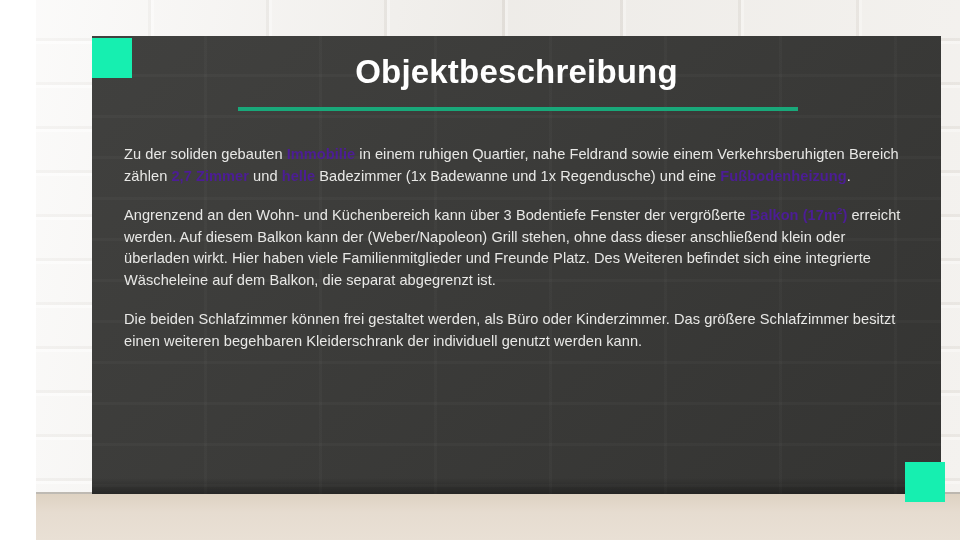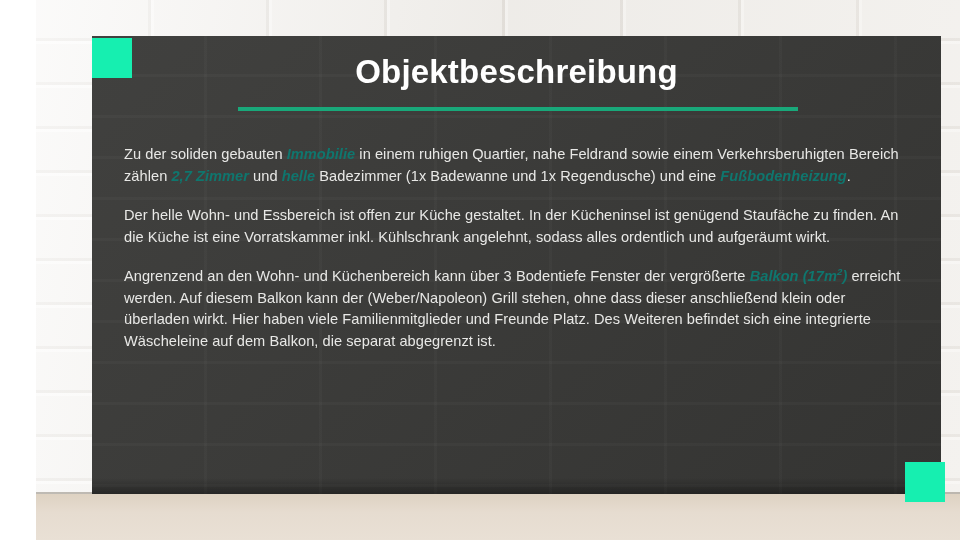--- a/index.html
+++ b/index.html
@@ -181,9 +181,8 @@
     margin-bottom: 0;
   }
   .hl {
-    color: #0f766e;
+    color: #4c1d95;
     font-weight: bold;
-    font-style: italic;
   }
   .hl sup {
     font-size: 0.66em;

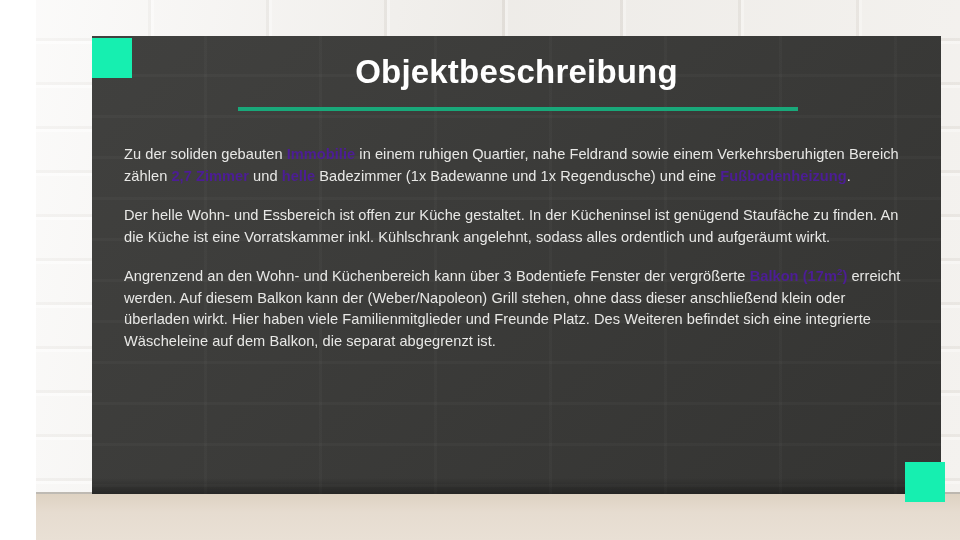--- a/index.html
+++ b/index.html
@@ -210,7 +210,6 @@
 
   <div class="body-copy" id="body-copy">
       <p>Zu der soliden gebauten <span class="hl">Immobilie</span> in einem ruhigen Quartier, nahe Feldrand sowie einem Verkehrsberuhigten Bereich zählen <span class="hl">2,7 Zimmer</span> und <span class="hl">helle</span> Badezimmer (1x Badewanne und 1x Regendusche) und eine <span class="hl">Fußbodenheizung</span>.</p>
-      <p>Der helle Wohn- und Essbereich ist offen zur Küche gestaltet. In der Kücheninsel ist genügend Staufäche zu finden. An die Küche ist eine Vorratskammer inkl. Kühlschrank angelehnt, sodass alles ordentlich und aufgeräumt wirkt.</p>
       <p>Angrenzend an den Wohn- und Küchenbereich kann über 3 Bodentiefe Fenster der vergrößerte <span class="hl">Balkon</span> <span class="hl">(17m<sup>2</sup>)</span> erreicht werden. Auf diesem Balkon kann der (Weber/Napoleon) Grill stehen, ohne dass dieser anschließend klein oder überladen wirkt. Hier haben viele Familienmitglieder und Freunde Platz. Des Weiteren befindet sich eine integrierte Wäscheleine auf dem Balkon, die separat abgegrenzt ist.</p>
     </div>
 

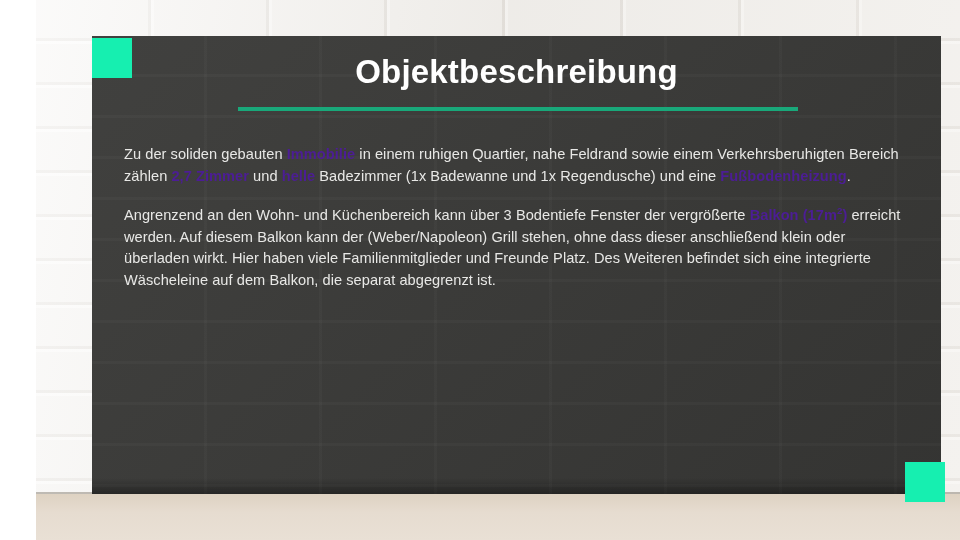--- a/index.html
+++ b/index.html
@@ -211,6 +211,7 @@
   <div class="body-copy" id="body-copy">
       <p>Zu der soliden gebauten <span class="hl">Immobilie</span> in einem ruhigen Quartier, nahe Feldrand sowie einem Verkehrsberuhigten Bereich zählen <span class="hl">2,7 Zimmer</span> und <span class="hl">helle</span> Badezimmer (1x Badewanne und 1x Regendusche) und eine <span class="hl">Fußbodenheizung</span>.</p>
       <p>Angrenzend an den Wohn- und Küchenbereich kann über 3 Bodentiefe Fenster der vergrößerte <span class="hl">Balkon</span> <span class="hl">(17m<sup>2</sup>)</span> erreicht werden. Auf diesem Balkon kann der (Weber/Napoleon) Grill stehen, ohne dass dieser anschließend klein oder überladen wirkt. Hier haben viele Familienmitglieder und Freunde Platz. Des Weiteren befindet sich eine integrierte Wäscheleine auf dem Balkon, die separat abgegrenzt ist.</p>
+      <p>Die beiden Schlafzimmer können frei gestaltet werden, als Büro oder Kinderzimmer. Das größere Schlafzimmer besitzt einen weiteren begehbaren Kleiderschrank der individuell genutzt werden kann.</p>
     </div>
 
 </div>

